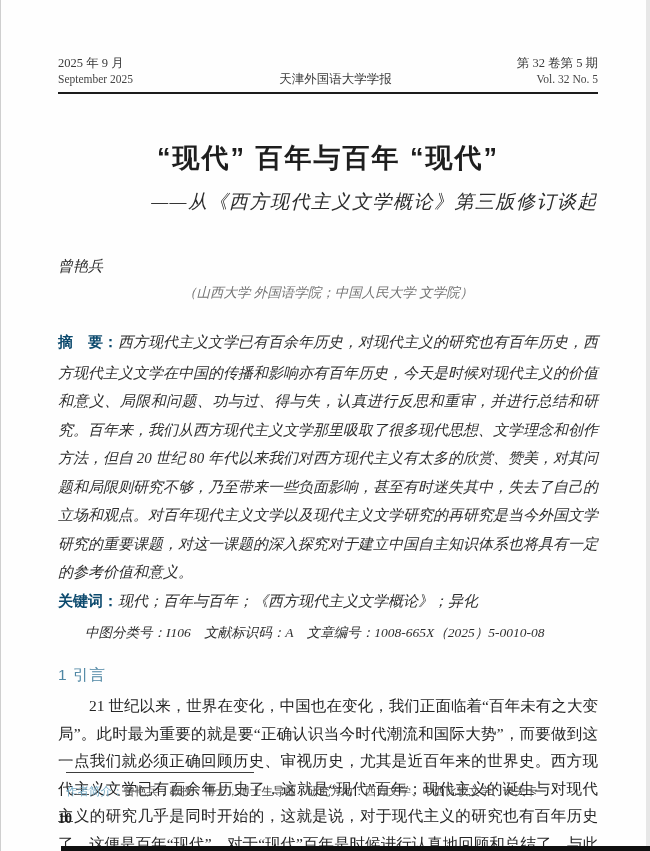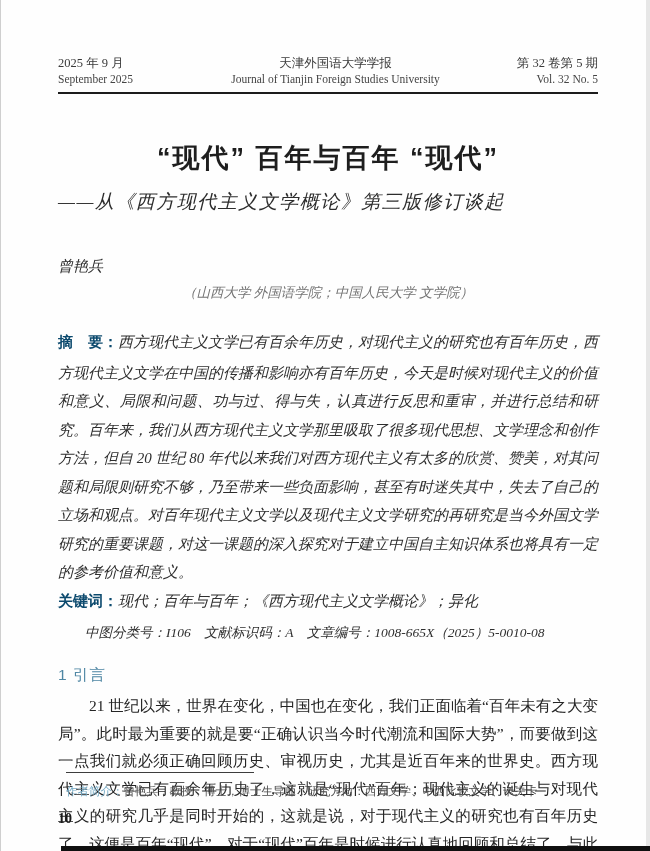--- a/index.html
+++ b/index.html
@@ -89,7 +89,6 @@
     </div>
     <div class="mh-center">
       <div class="cn">天津外国语大学学报</div>
-      <div class="en">Journal of Tianjin Foreign Studies University</div>
     </div>
     <div class="mh-right">
       <div class="cn">第 32 卷第 5 期</div>

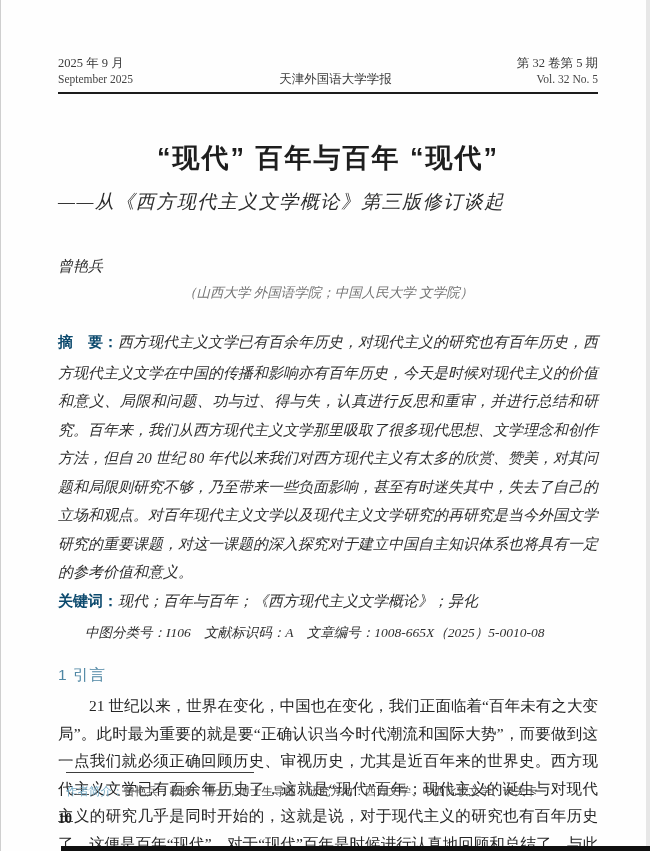--- a/index.html
+++ b/index.html
@@ -40,7 +40,7 @@
     font-size: 27px; font-weight: 700; letter-spacing: 2px; color: #1e1e1e;
   }
   .article-subtitle {
-    margin: 13px 0 0 0; text-align: left;
+    margin: 13px 0 0 0; text-align: right;
     font-size: 19px; font-weight: 400; font-style: italic;
     letter-spacing: 1.5px; color: #2c2c2c;
   }

